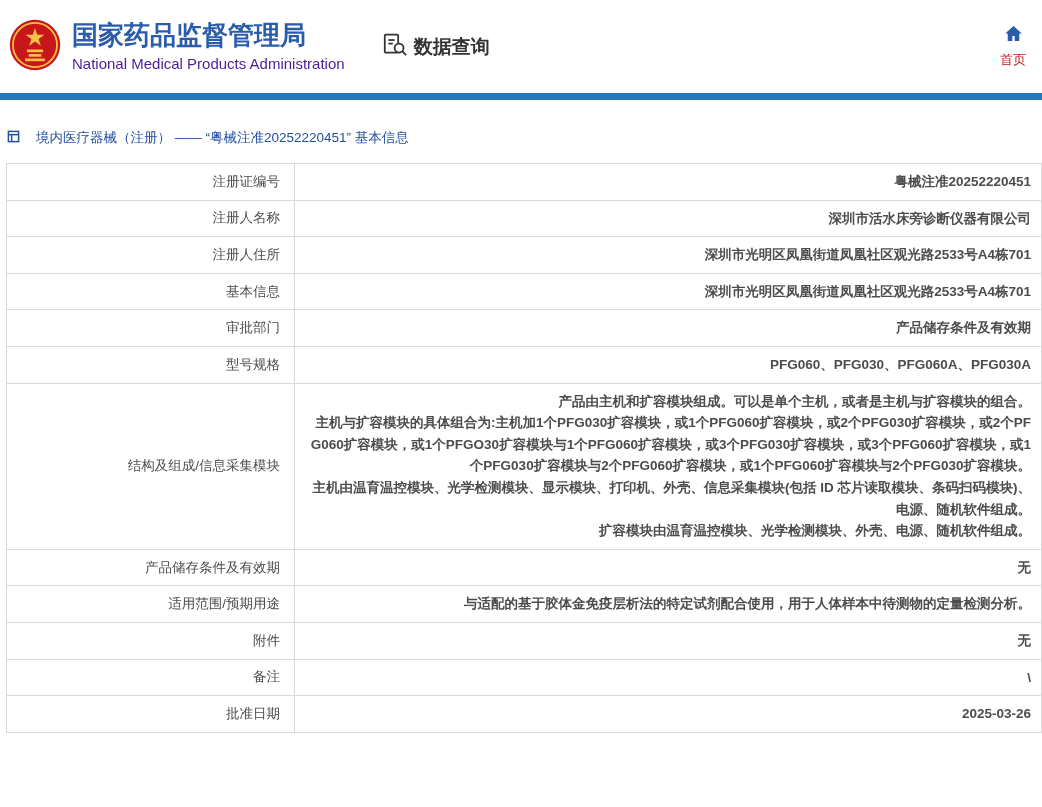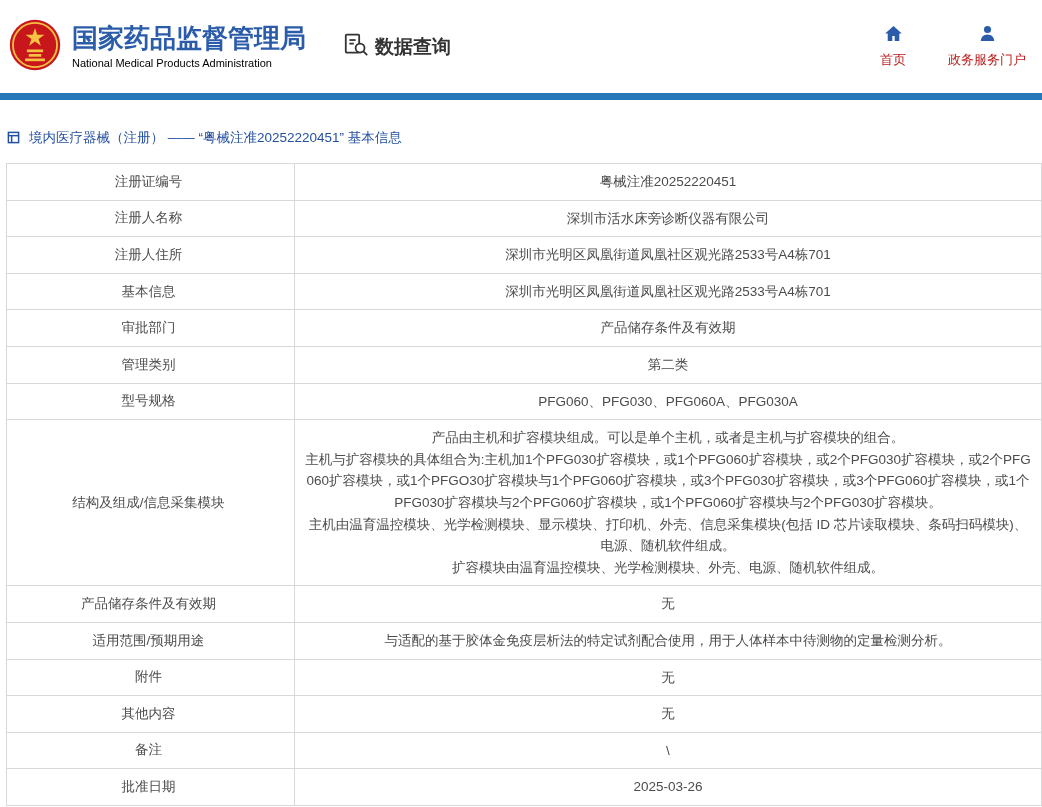--- a/index.html
+++ b/index.html
@@ -34,8 +34,8 @@
     line-height: 1.1;
   }
   .org-en {
-    color: #000000;
-    font-size: 11px;
+    color: #4c1d95;
+    font-size: 15px;
     margin-top: 5px;
   }
   .query-block {

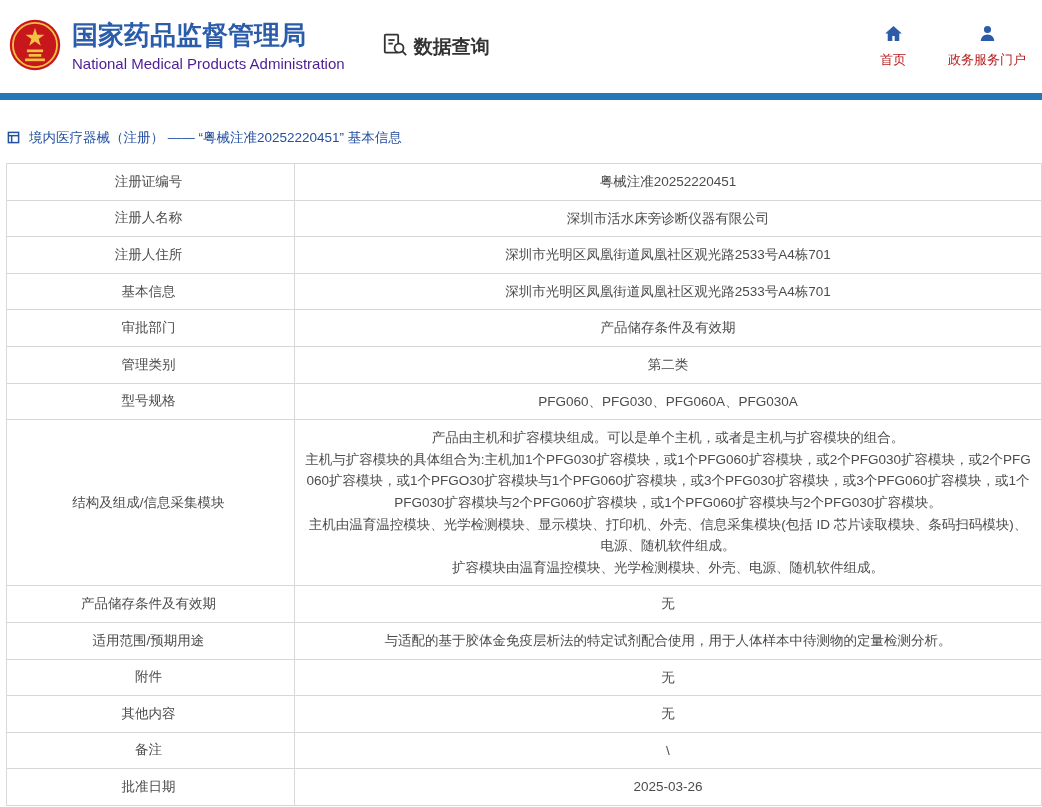--- a/index.html
+++ b/index.html
@@ -151,15 +151,6 @@
       </span>
       <span>首页</span>
     </div>
-    <div class="nav-item">
-      <span>
-        <svg viewBox="0 0 24 24" width="19" height="19" fill="#2a5caa" aria-hidden="true">
-          <circle cx="12" cy="7" r="4.5"></circle>
-          <path d="M3.5 21.5c0-4.7 3.8-8.2 8.5-8.2s8.5 3.5 8.5 8.2z"></path>
-        </svg>
-      </span>
-      <span>政务服务门户</span>
-    </div>
   </div>
 </div>
 

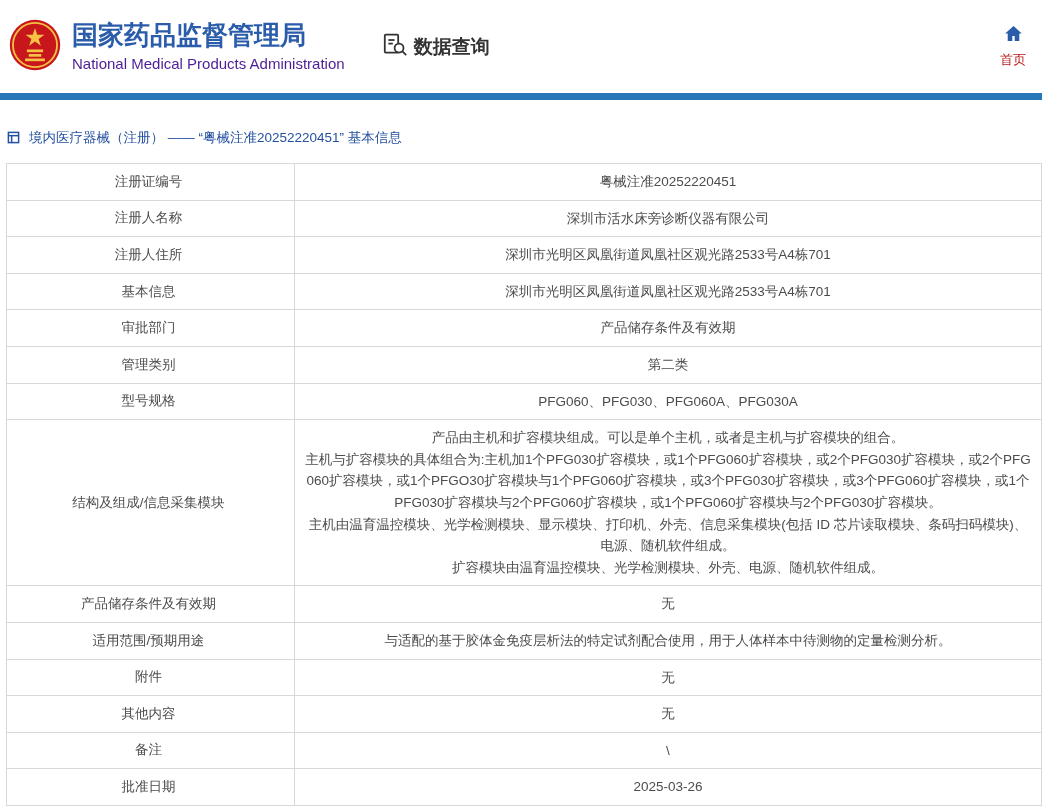--- a/index.html
+++ b/index.html
@@ -74,8 +74,8 @@
   
   .breadcrumb {
     display: flex;
-    align-items: flex-end;
-    gap: 9px;
+    align-items: center;
+    gap: 16px;
     margin: 29px 0 16px 7px;
     color: #2450a0;
     font-size: 13.5px;

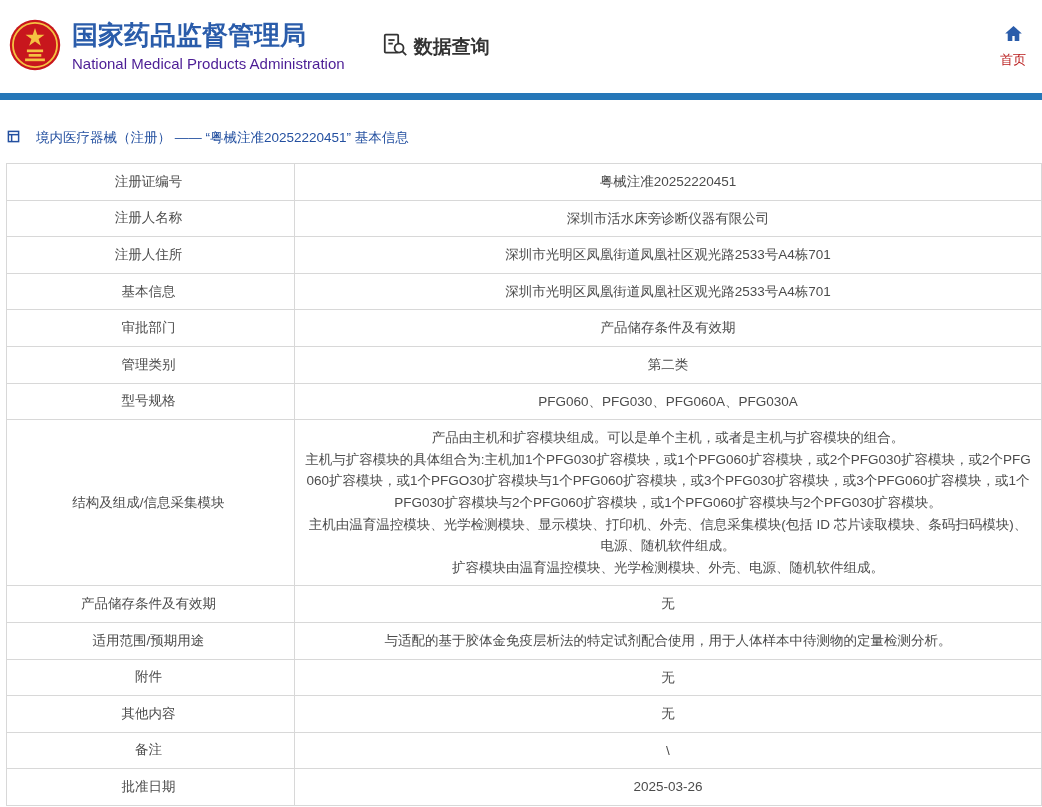--- a/index.html
+++ b/index.html
@@ -97,7 +97,7 @@
   }
   .label-cell {
     width: 288px;
-    text-align: center;
+    text-align: right;
     padding-right: 14px !important;
     white-space: nowrap;
   }

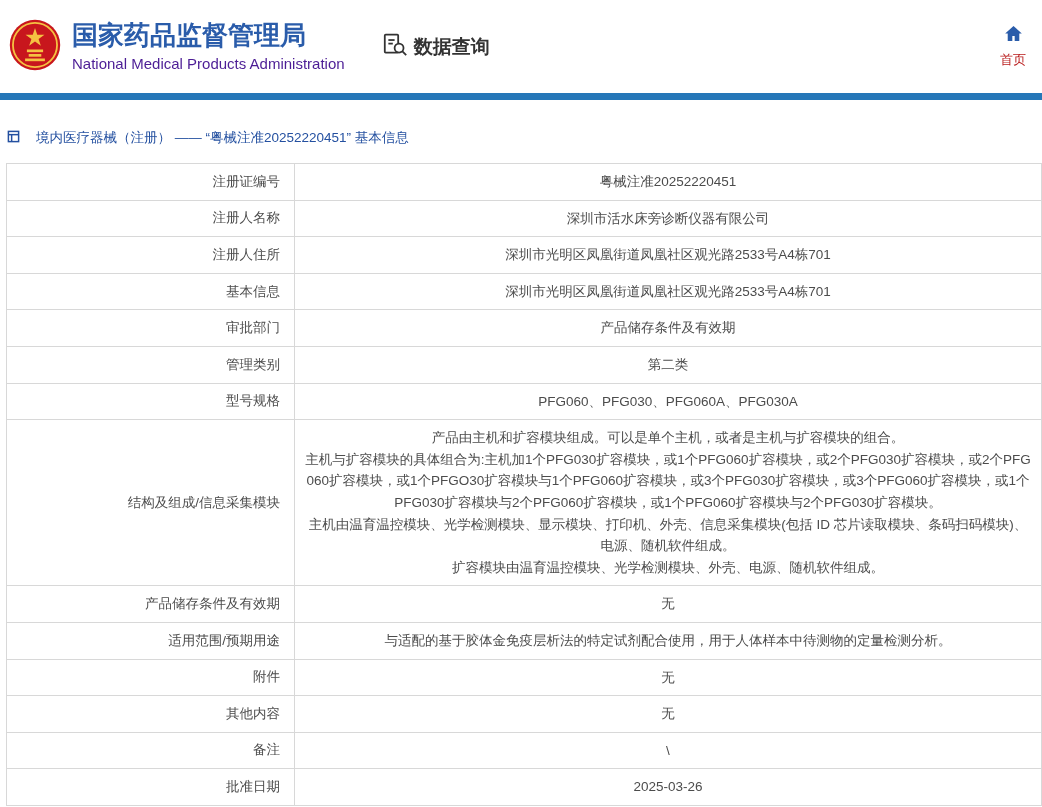--- a/index.html
+++ b/index.html
@@ -102,10 +102,11 @@
     white-space: nowrap;
   }
   .value-cell {
-    text-align: center;
+    text-align: right;
     white-space: pre-line;
     line-height: 1.6;
     word-break: break-all;
+    font-weight: bold;
   }
 </style>
 </head>

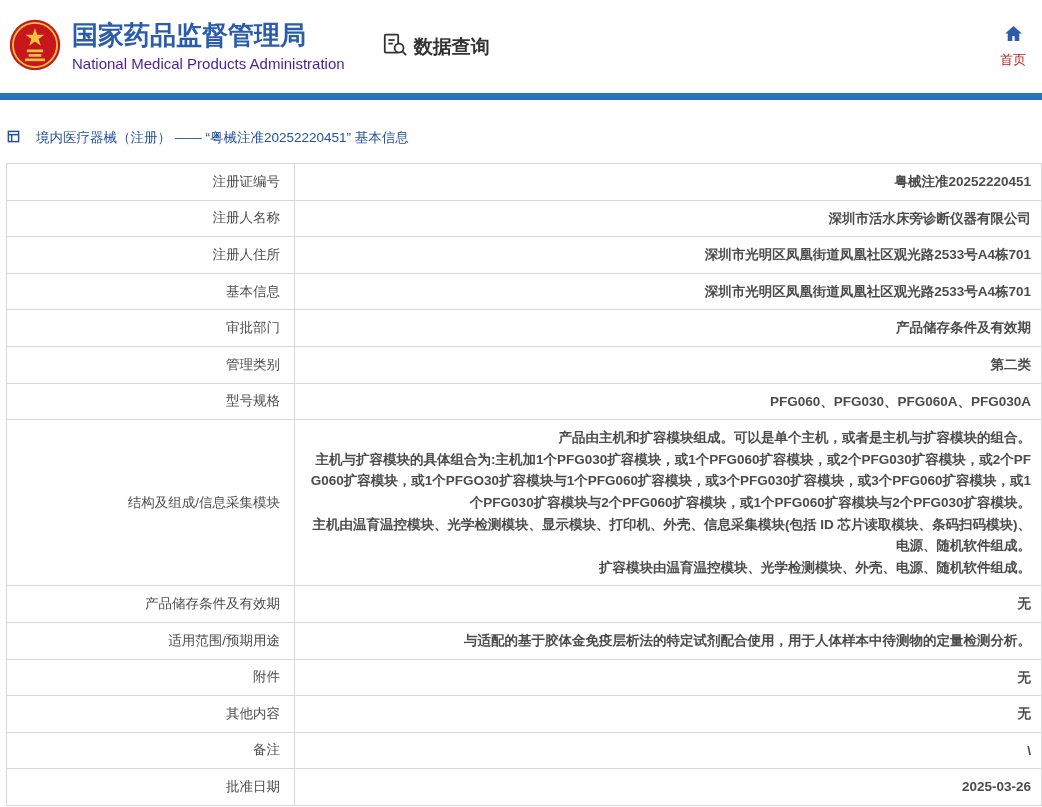--- a/index.html
+++ b/index.html
@@ -191,10 +191,6 @@
         <td class="value-cell">产品储存条件及有效期</td>
       </tr>
       <tr>
-        <td class="label-cell">管理类别</td>
-        <td class="value-cell">第二类</td>
-      </tr>
-      <tr>
         <td class="label-cell">型号规格</td>
         <td class="value-cell">PFG060、PFG030、PFG060A、PFG030A</td>
       </tr>

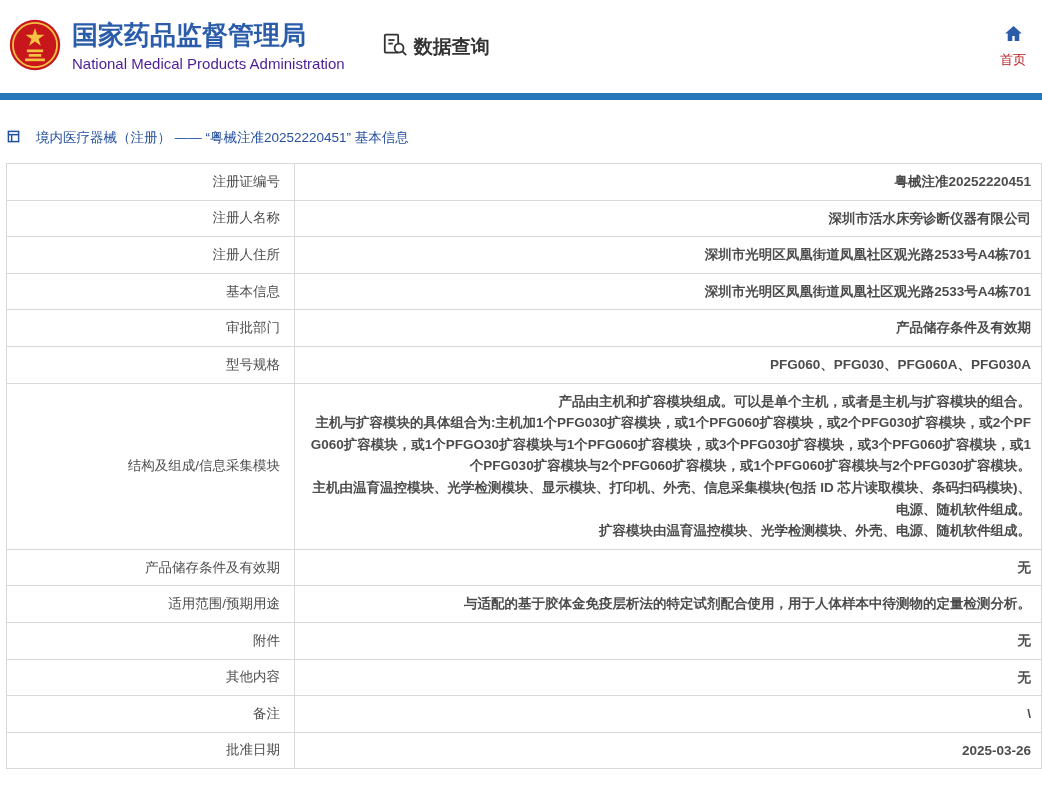--- a/index.html
+++ b/index.html
@@ -214,10 +214,6 @@
         <td class="value-cell">无</td>
       </tr>
       <tr>
-        <td class="label-cell">其他内容</td>
-        <td class="value-cell">无</td>
-      </tr>
-      <tr>
         <td class="label-cell">备注</td>
         <td class="value-cell">\</td>
       </tr>

